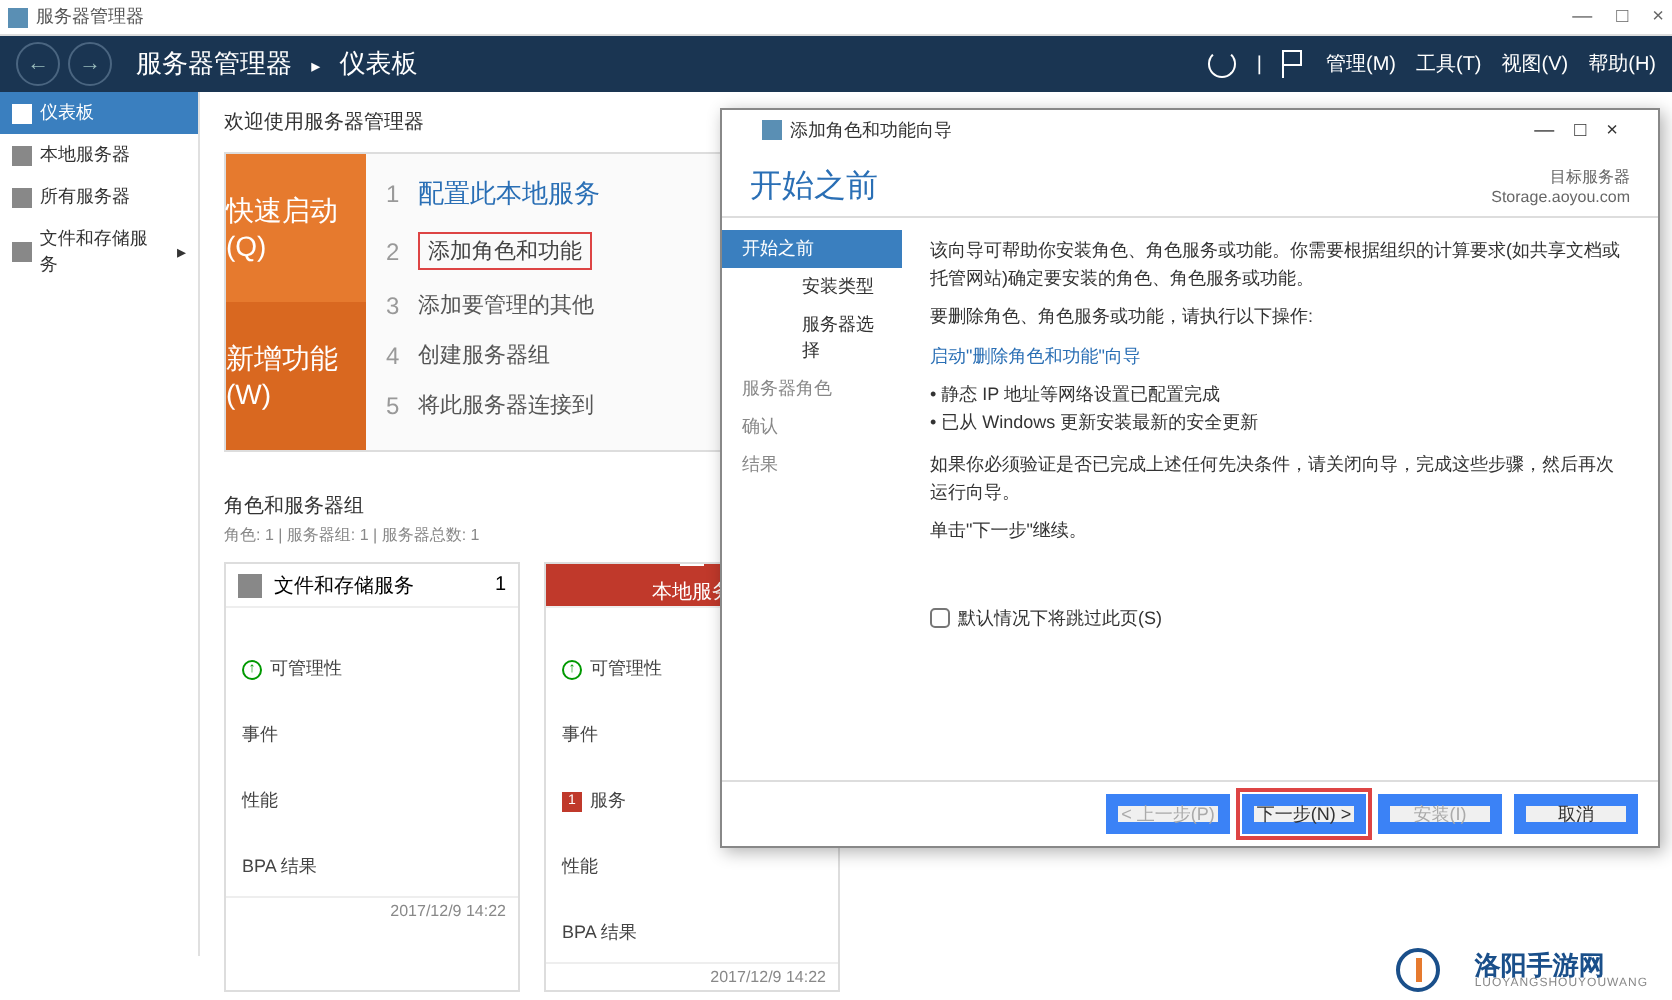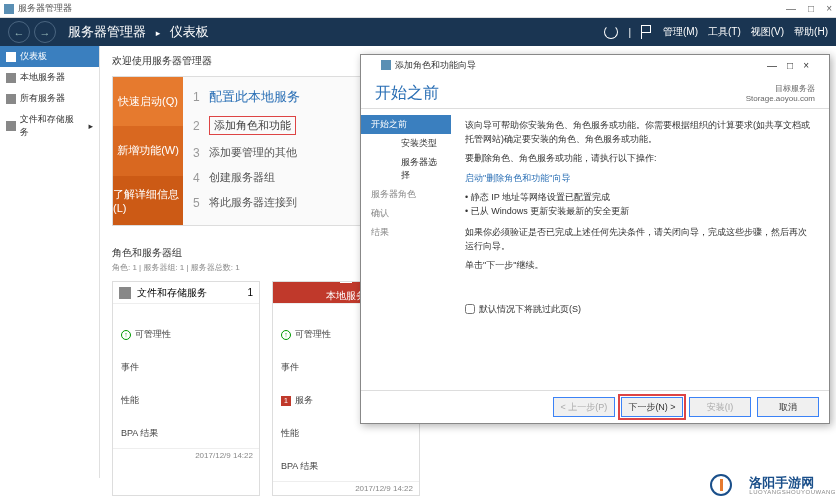--- a/index.html
+++ b/index.html
@@ -31,7 +31,7 @@
 
 .welcome-box { border: 1px solid #ddd; background: #fafafa; display: flex; height: 150px; margin-bottom: 20px; }
 .wb-left { width: 70px; display: flex; flex-direction: column; }
-.wb-tab { flex: 1; display: flex; align-items: center; justify-content: center; font-size: 11px; color: #fff; }
+.wb-tab { flex: 1; display: flex; align-items: center; justify-content: center; font-size: 14px; color: #fff; }
 .wb-tab.t1 { background: #e67a2e; }
 .wb-tab.t2 { background: #d96820; }
 .wb-tab.t3 { background: #cc5a15; }

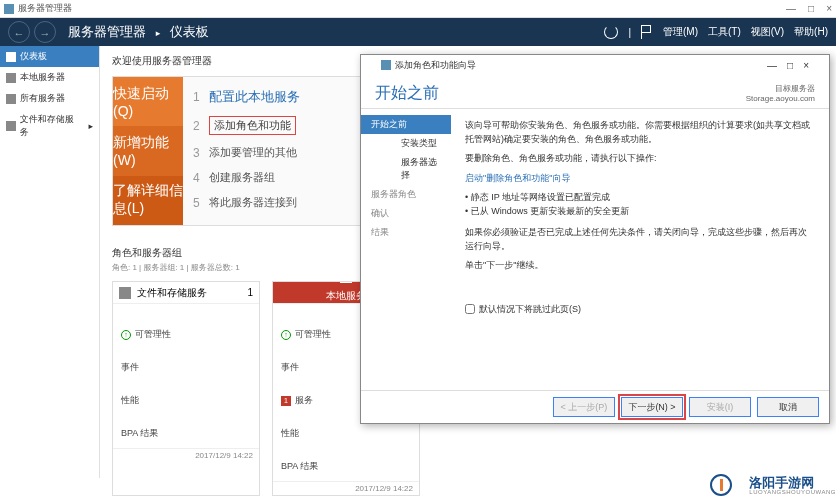--- a/index.html
+++ b/index.html
@@ -145,7 +145,6 @@
       <div class="wb-left">
         <div class="wb-tab t1">快速启动(Q)</div>
         <div class="wb-tab t2">新增功能(W)</div>
-        <div class="wb-tab t3">了解详细信息(L)</div>
       </div>
       <div class="wb-right">
         <div class="wb-row first">

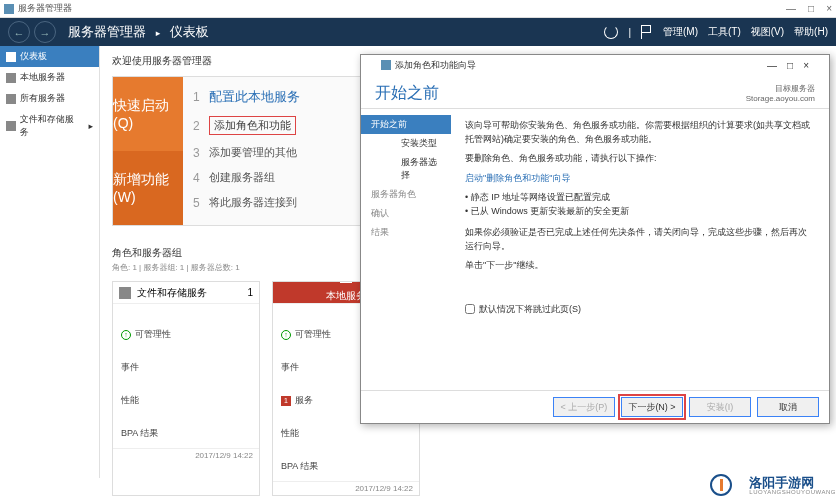--- a/index.html
+++ b/index.html
@@ -78,7 +78,7 @@
 .wz-skip { margin-top: 30px; display: flex; align-items: center; gap: 4px; }
 .wz-skip input { width: 10px; height: 10px; }
 .wz-footer { border-top: 1px solid #ddd; padding: 6px 10px; display: flex; justify-content: flex-end; gap: 6px; }
-.wz-btn { min-width: 62px; height: 20px; font-size: 9px; border: 1px solid #3b82f6; background: #f0f0f0; color: #333; display: flex; align-items: center; justify-content: center; }
+.wz-btn { min-width: 62px; height: 20px; font-size: 9px; border: 6px solid #3b82f6; background: #f0f0f0; color: #333; display: flex; align-items: center; justify-content: center; }
 .wz-btn.disabled { color: #aaa; }
 .wz-btn.highlight { outline: 2px solid #d44; outline-offset: 1px; }
 

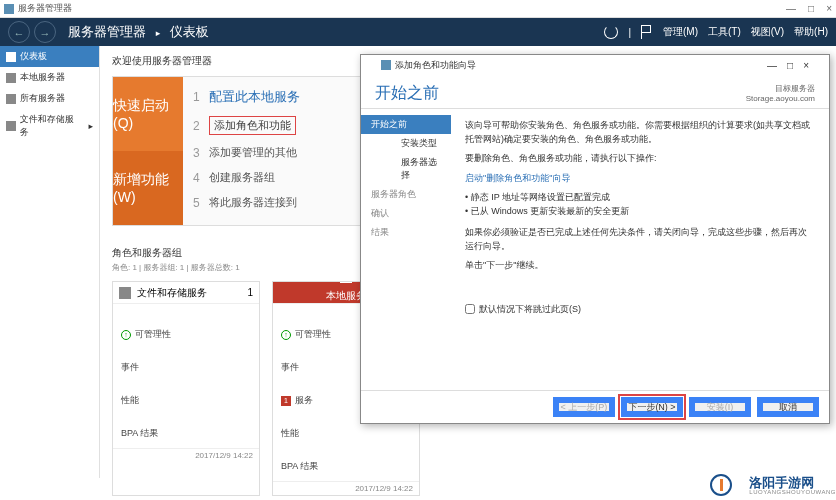--- a/index.html
+++ b/index.html
@@ -82,7 +82,7 @@
 .wz-btn.disabled { color: #aaa; }
 .wz-btn.highlight { outline: 2px solid #d44; outline-offset: 1px; }
 
-.watermark { position: absolute; right: 0; bottom: 4px; display: flex; align-items: center; gap: 17px; }
+.watermark { position: absolute; right: 12px; bottom: 4px; display: flex; align-items: center; gap: 17px; }
 .wm-logo { width: 22px; height: 22px; border: 2px solid #1a4f8a; border-radius: 50%; position: relative; }
 .wm-logo::after { content: ''; position: absolute; left: 8px; top: 3px; width: 3px; height: 12px; background: #e67a2e; }
 .wm-text { font-size: 13px; font-weight: bold; color: #1a4f8a; line-height: 1; }

